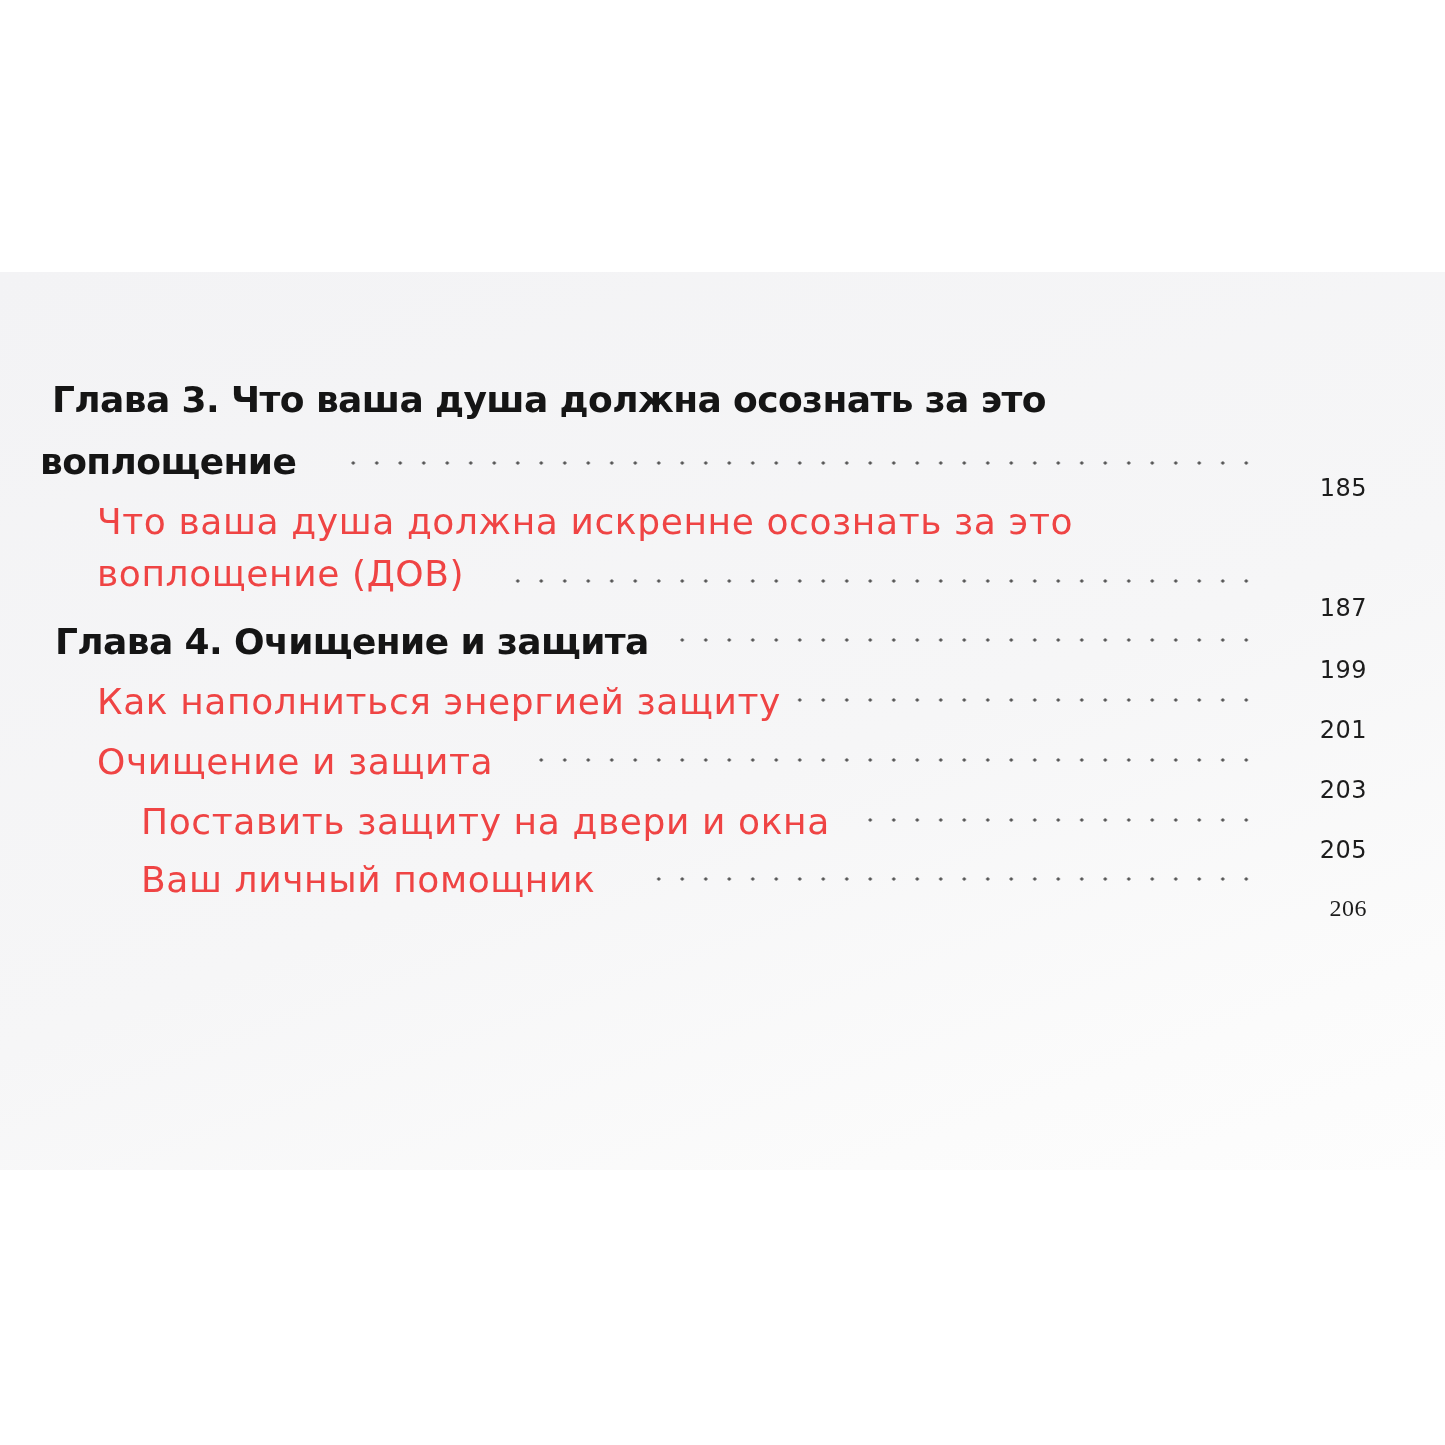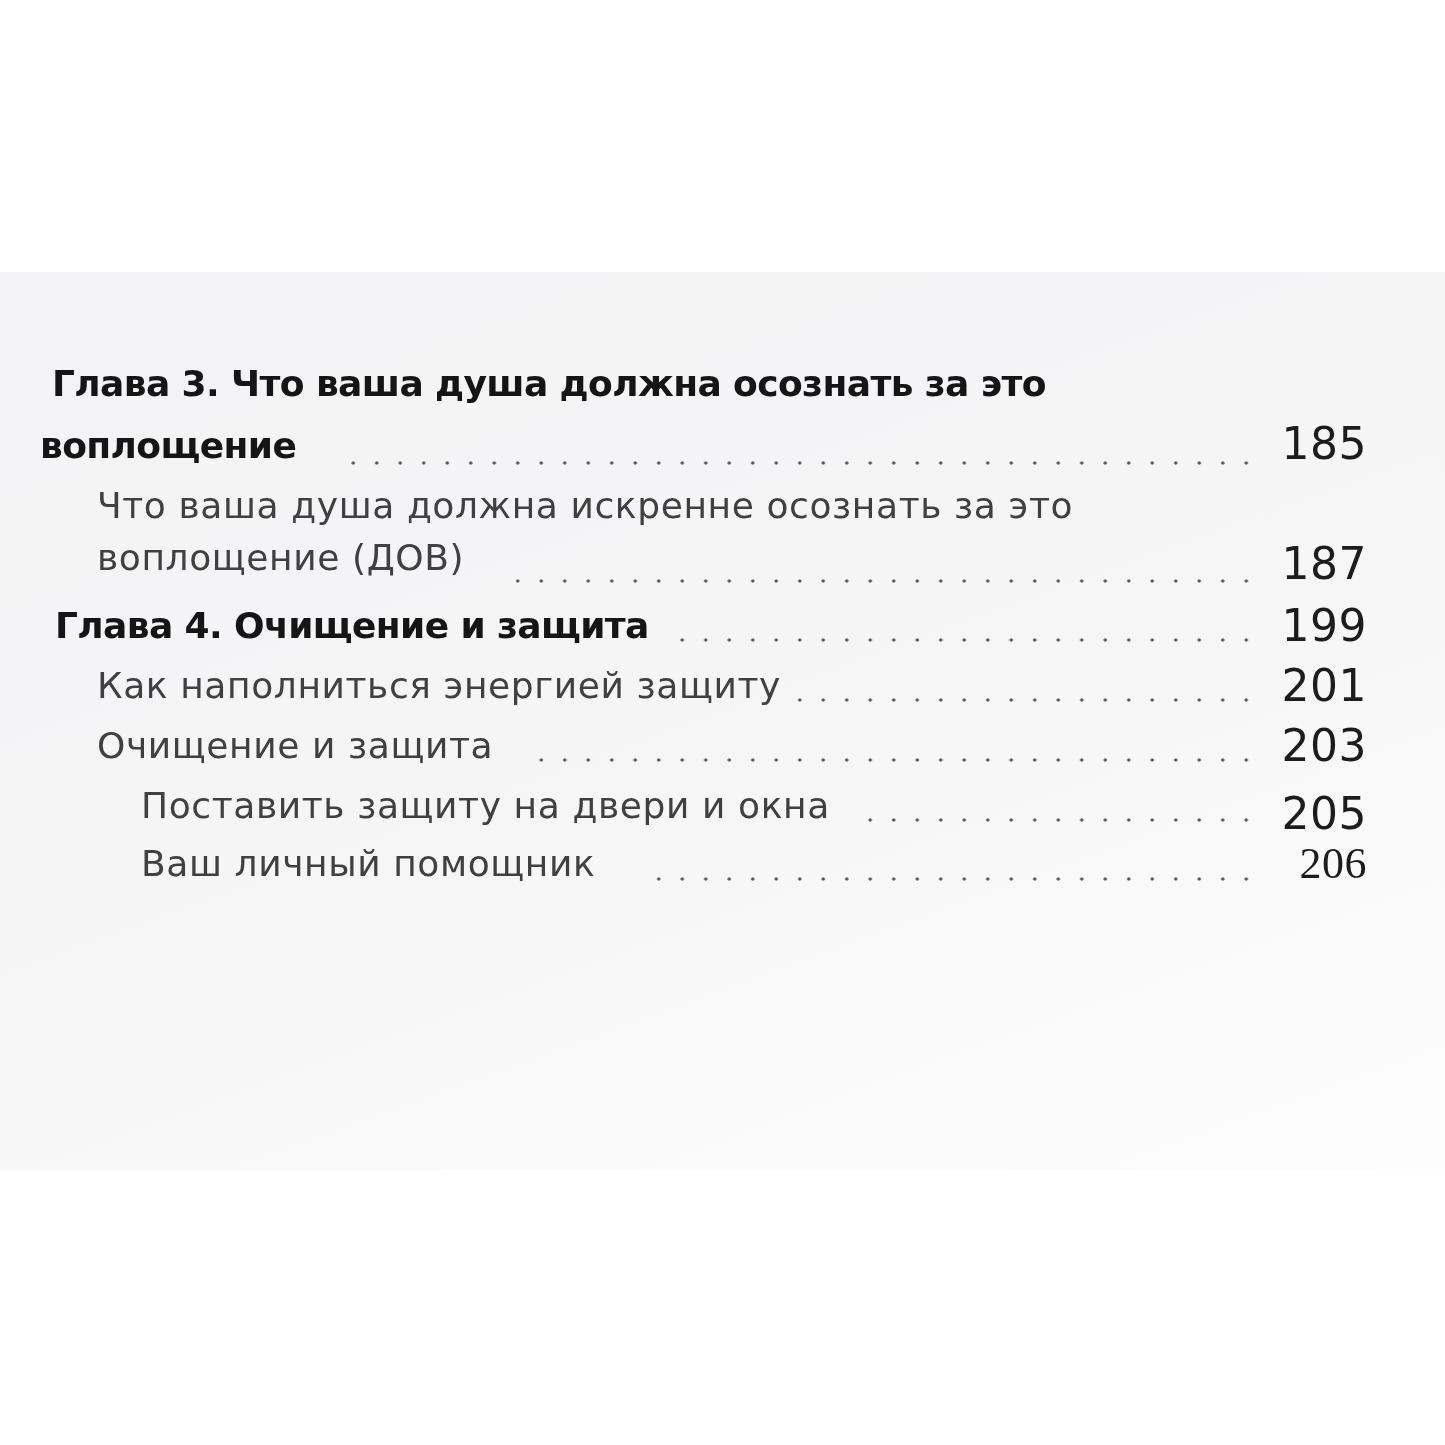--- a/index.html
+++ b/index.html
@@ -37,6 +37,7 @@
       font-size: 36px;
       line-height: 44px;
       letter-spacing: 0.2px;
+      margin-top: 16px;
     }
     .bold { font-weight: bold; letter-spacing: -0.6px; }
     .regular { font-weight: normal; color: #404040; letter-spacing: 0.6px; }

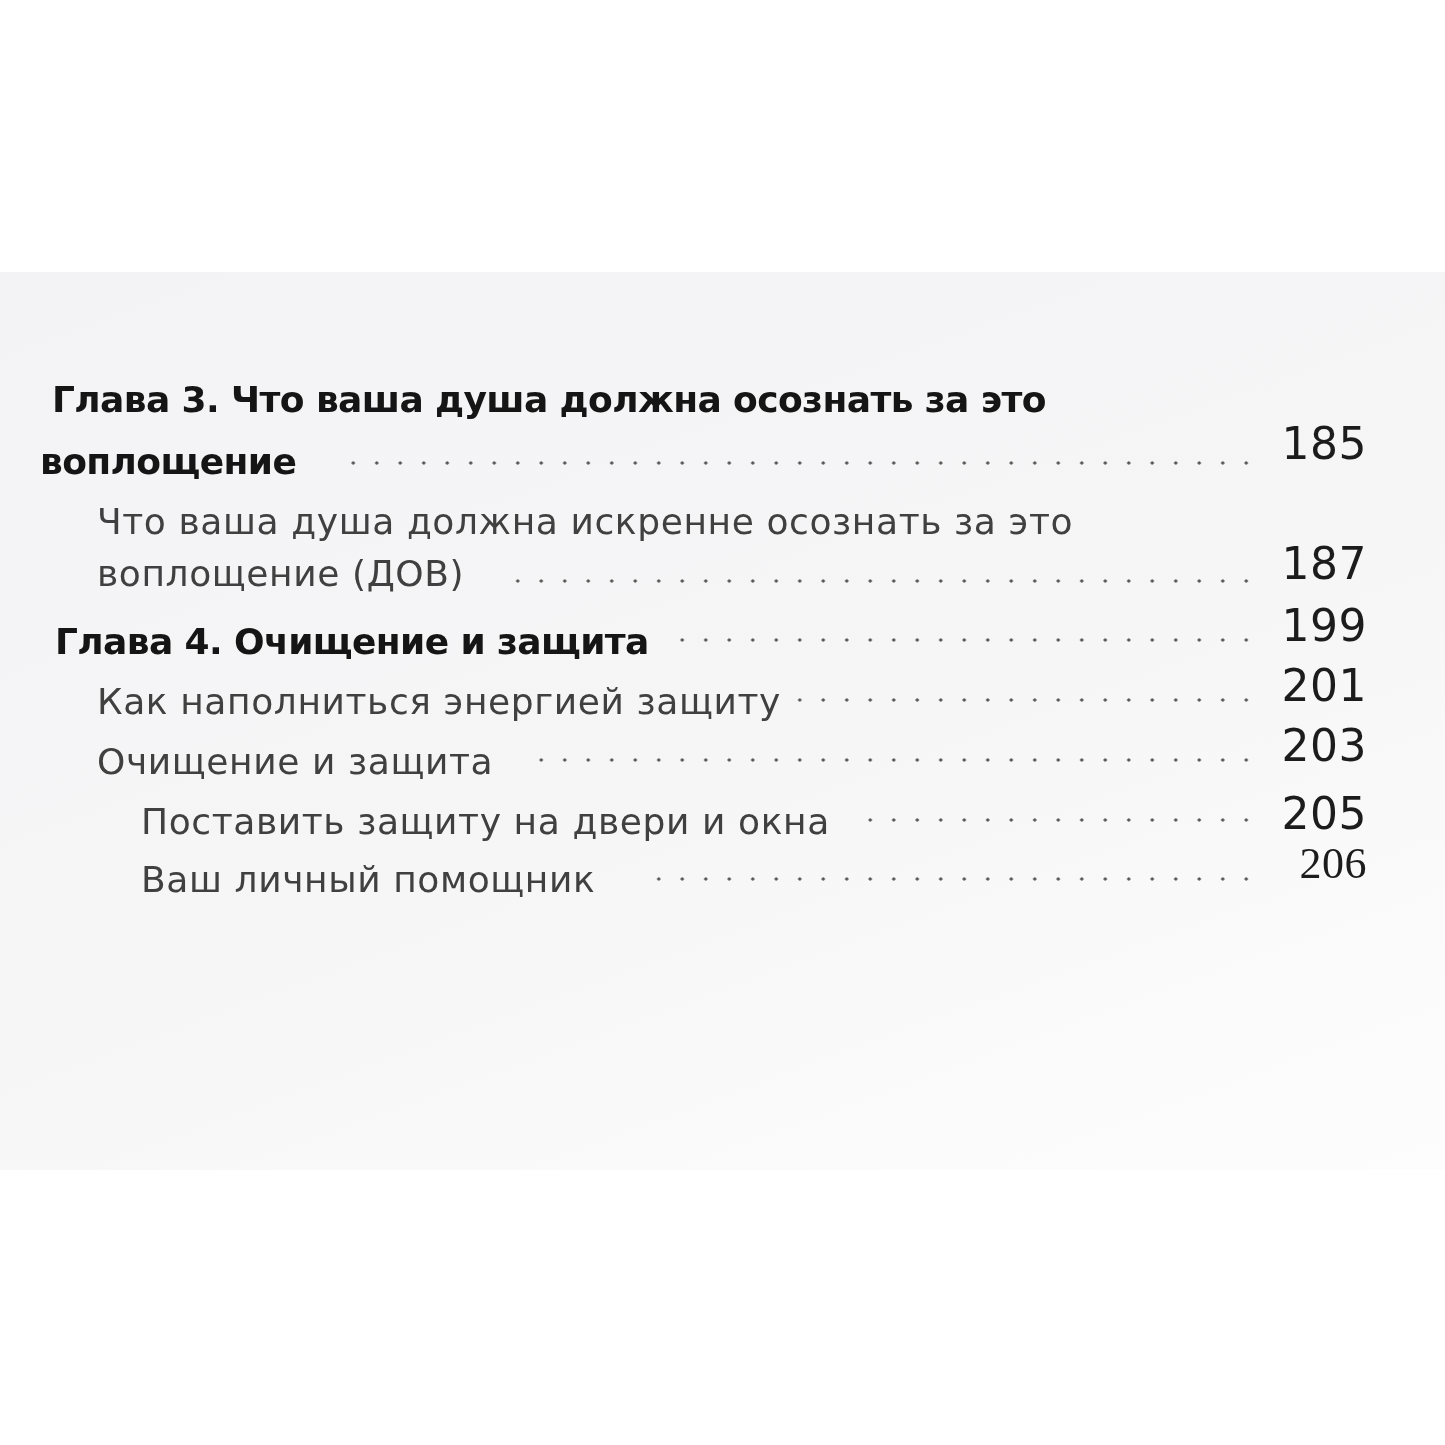--- a/index.html
+++ b/index.html
@@ -53,12 +53,13 @@
       position: absolute;
       right: 78px;
       font-family: "DejaVu Sans", "Liberation Sans", sans-serif;
-      font-size: 44px;
+      font-size: 24px;
       line-height: 44px;
       font-weight: normal;
       color: #1c1c1c;
       letter-spacing: 0.5px;
       text-align: right;
+      margin-top: 44px;
     }
   </style>
 </head>

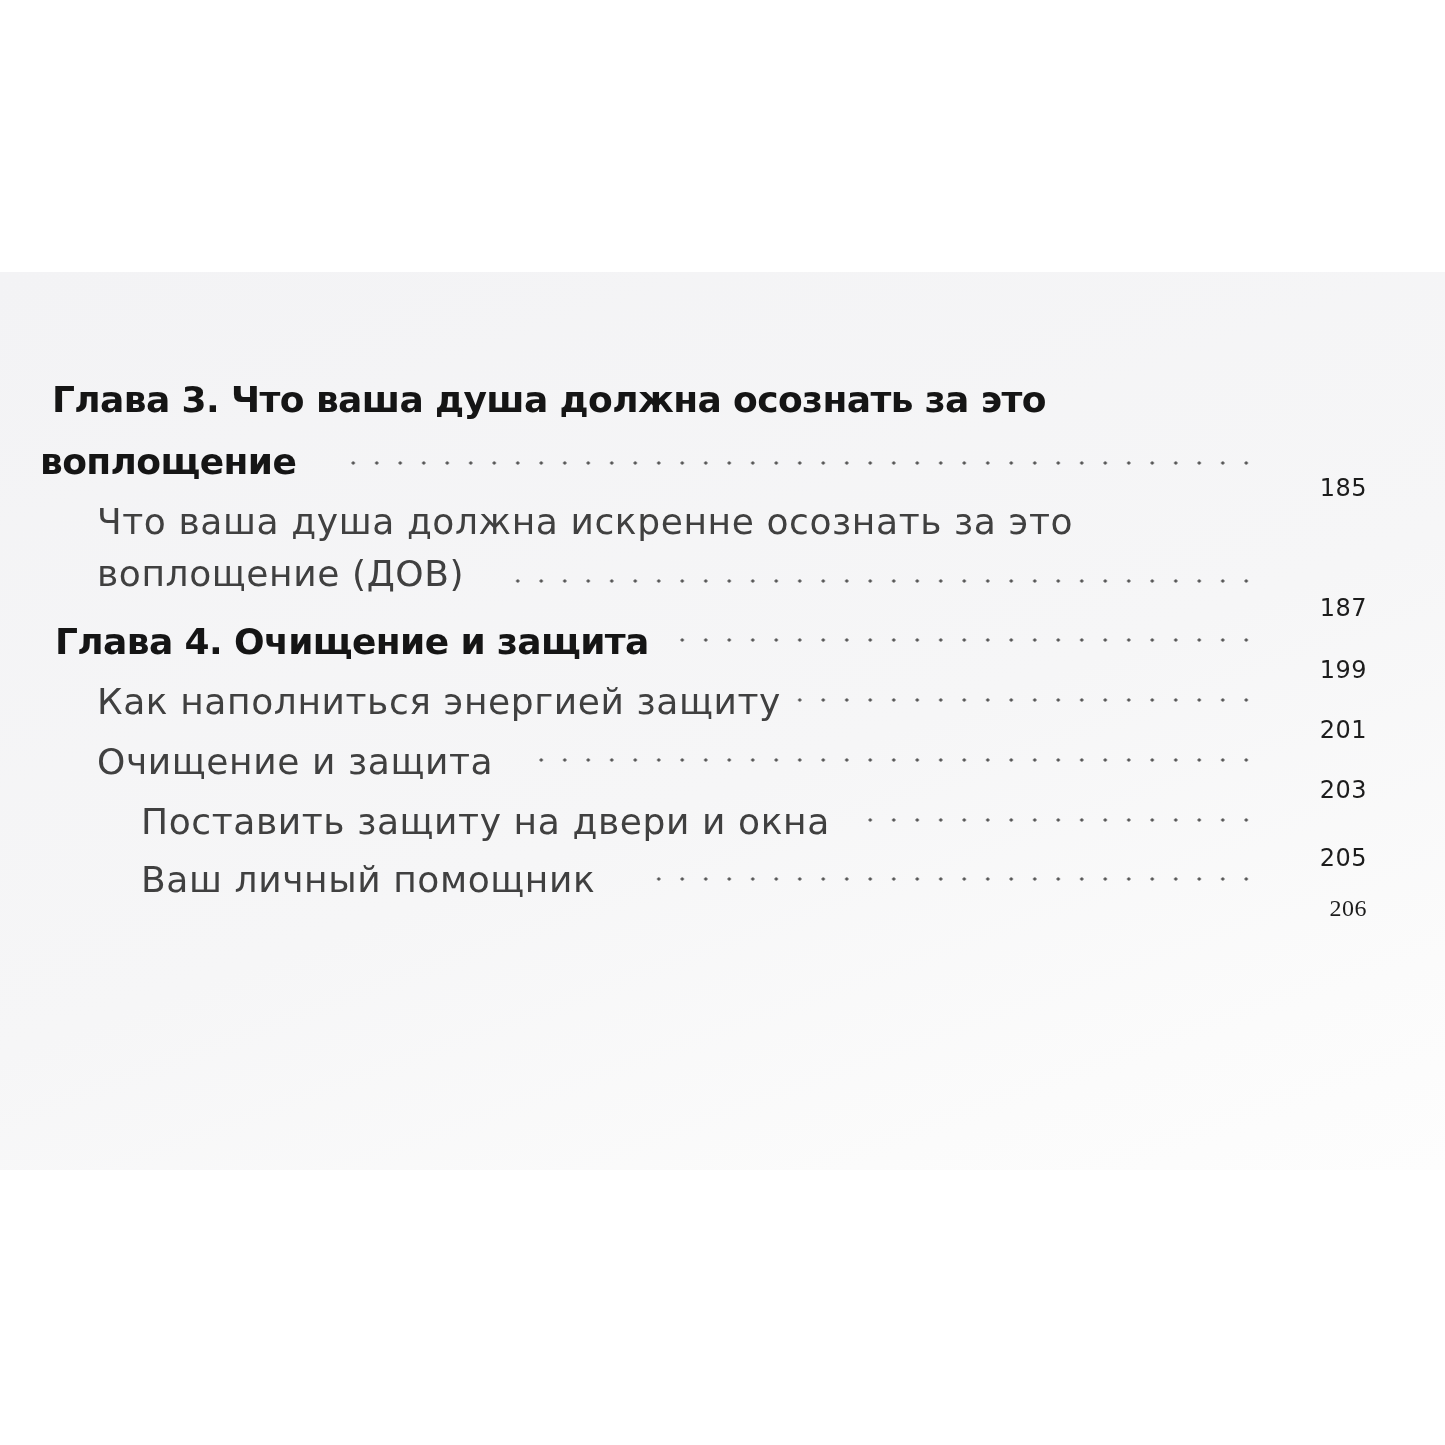--- a/index.html
+++ b/index.html
@@ -40,7 +40,7 @@
       margin-top: 16px;
     }
     .bold { font-weight: bold; letter-spacing: -0.6px; }
-    .regular { font-weight: normal; color: #404040; letter-spacing: 0.6px; }
+    .regular { font-weight: normal; color: #ef4444; letter-spacing: 0.6px; }
     .leader {
       position: absolute;
       height: 6px;

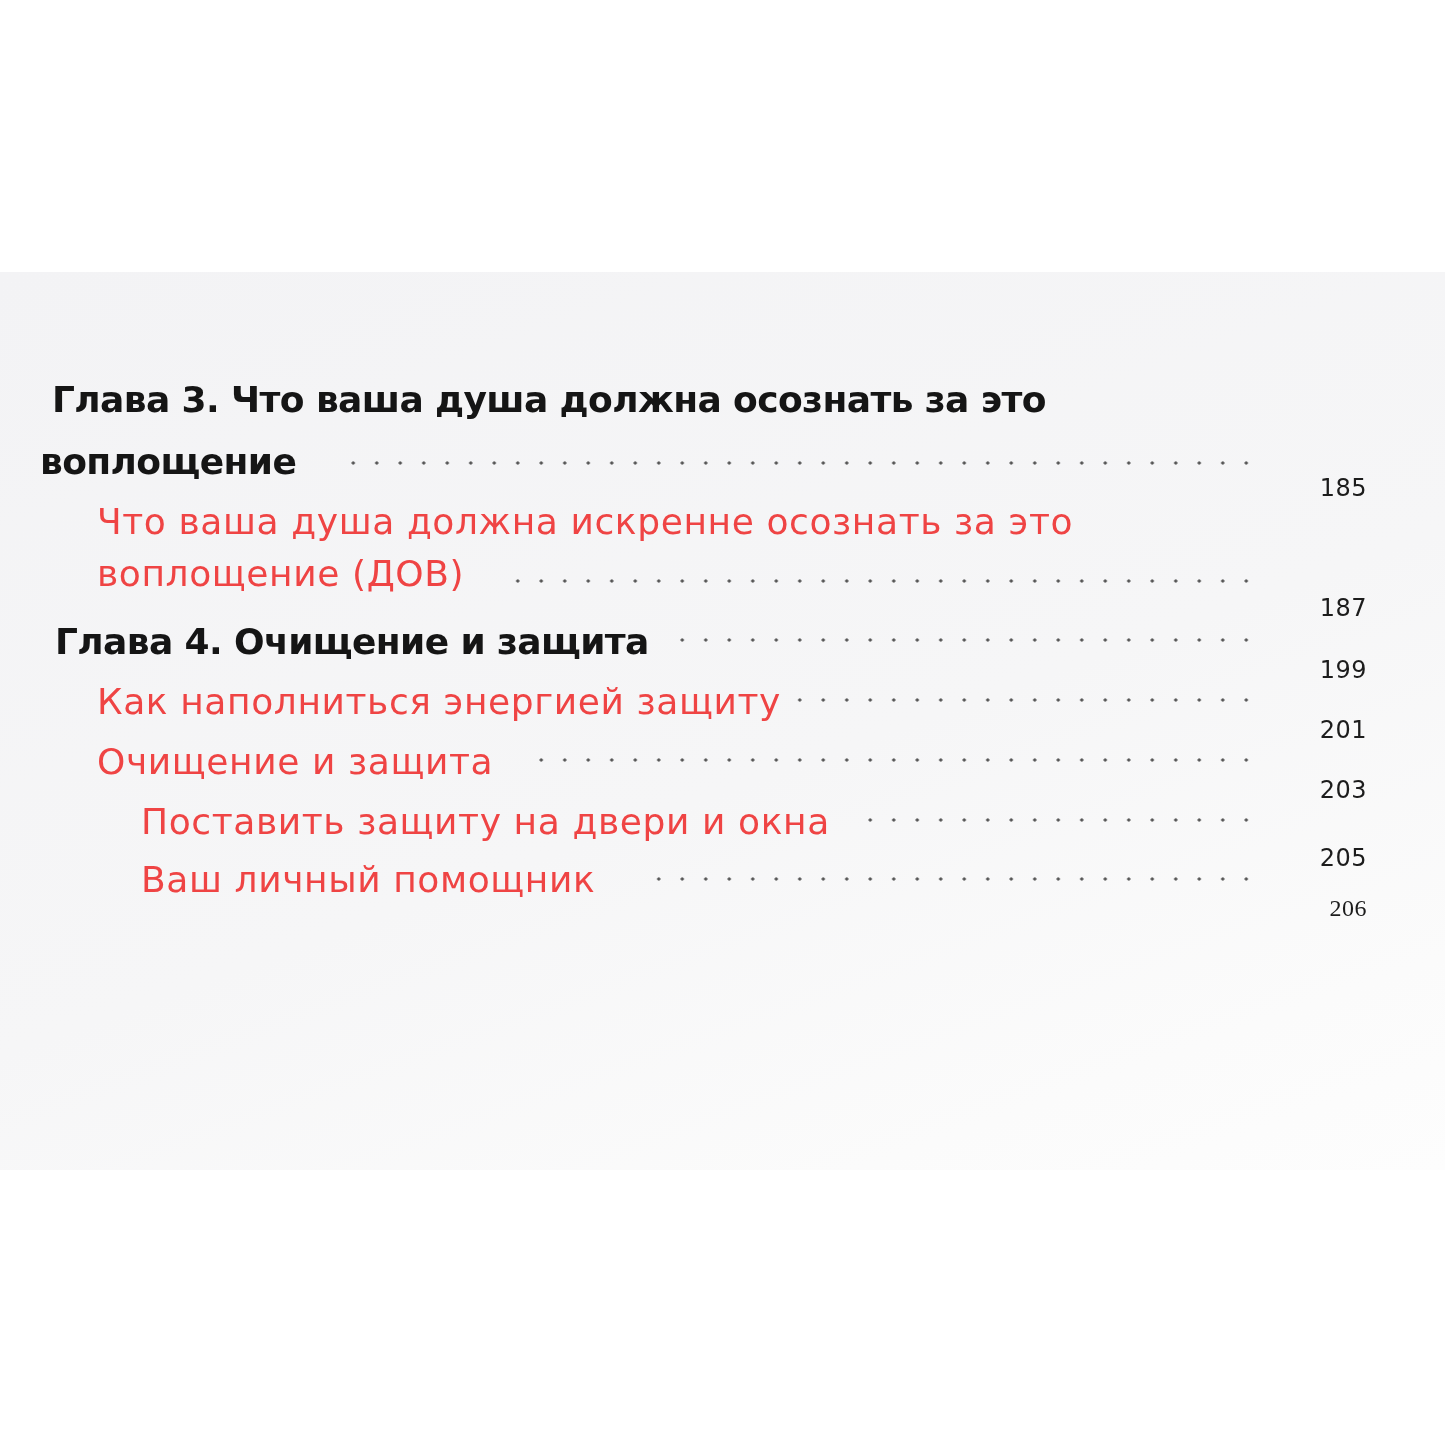--- a/index.html
+++ b/index.html
@@ -104,7 +104,7 @@
   <div class="entry" style="top:784px;">
     <div class="line regular" style="left:141px; top:0;text-align:center;">Поставить защиту на двери и окна</div>
     <div class="leader" style="left:860px; width:398px; top:33px;"></div>
-    <div class="pagenum" style="top:8px;text-align:center;">205</div>
+    <div class="pagenum" style="top:0;text-align:center;">205</div>
   </div>
 
   <div class="entry" style="top:842px;">

